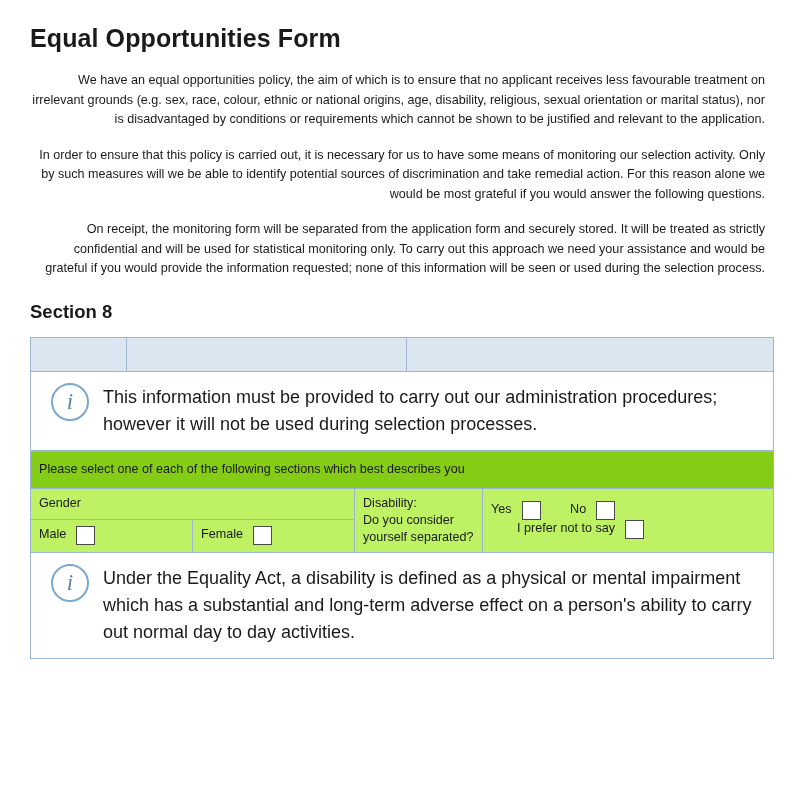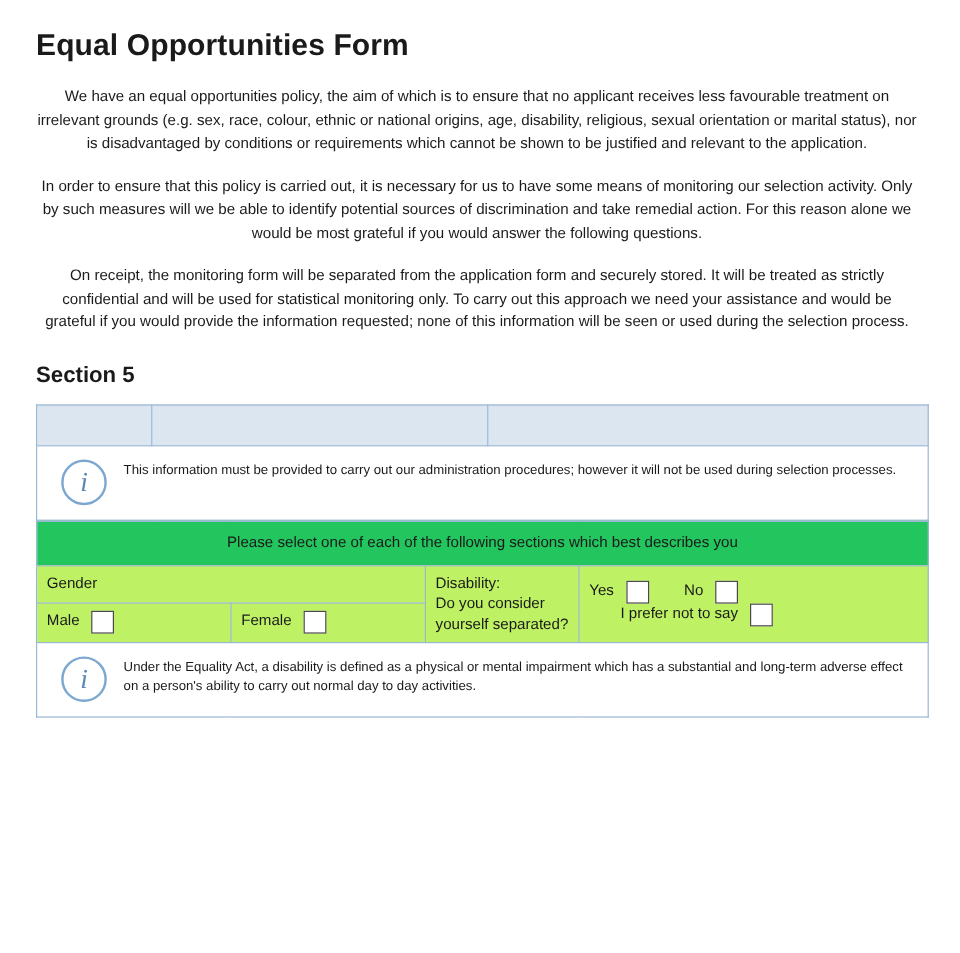--- a/index.html
+++ b/index.html
@@ -30,7 +30,7 @@
     line-height: 1.55;
     margin: 0 0 16px 0;
     max-width: 735px;
-    text-align: center;
+    text-align: right;
   }
   h2.section-heading {
     font-size: 18.5px;

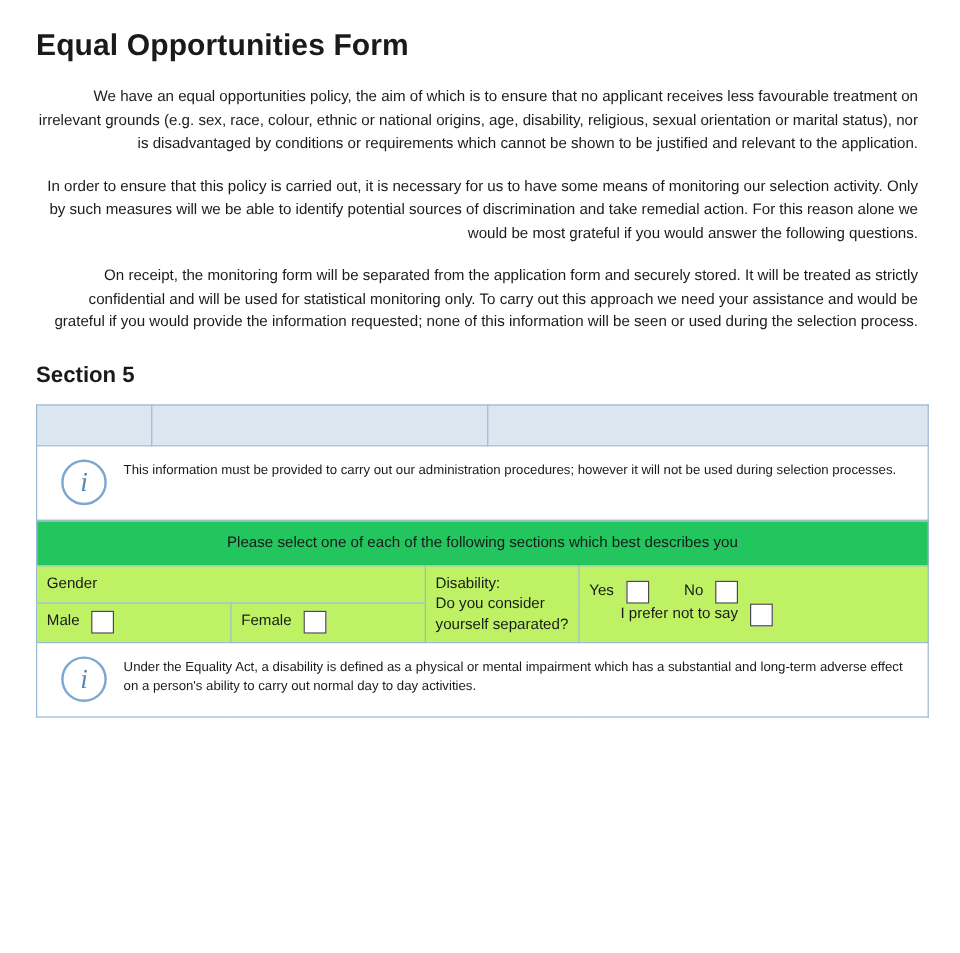--- a/index.html
+++ b/index.html
@@ -137,7 +137,7 @@
   <p class="para">In order to ensure that this policy is carried out, it is necessary for us to have some means of monitoring our selection activity. Only by such measures will we be able to identify potential sources of discrimination and take remedial action. For this reason alone we would be most grateful if you would answer the following questions.</p>
   <p class="para">On receipt, the monitoring form will be separated from the application form and securely stored. It will be treated as strictly confidential and will be used for statistical monitoring only.  To carry out this approach we need your assistance and would be grateful if you would provide the information requested; none of this information will be seen or used during the selection process.</p>
 
-  <h2 class="section-heading">Section 5</h2>
+  <h2 class="section-heading">Section 8</h2>
 
   <table class="tbl">
     <colgroup>

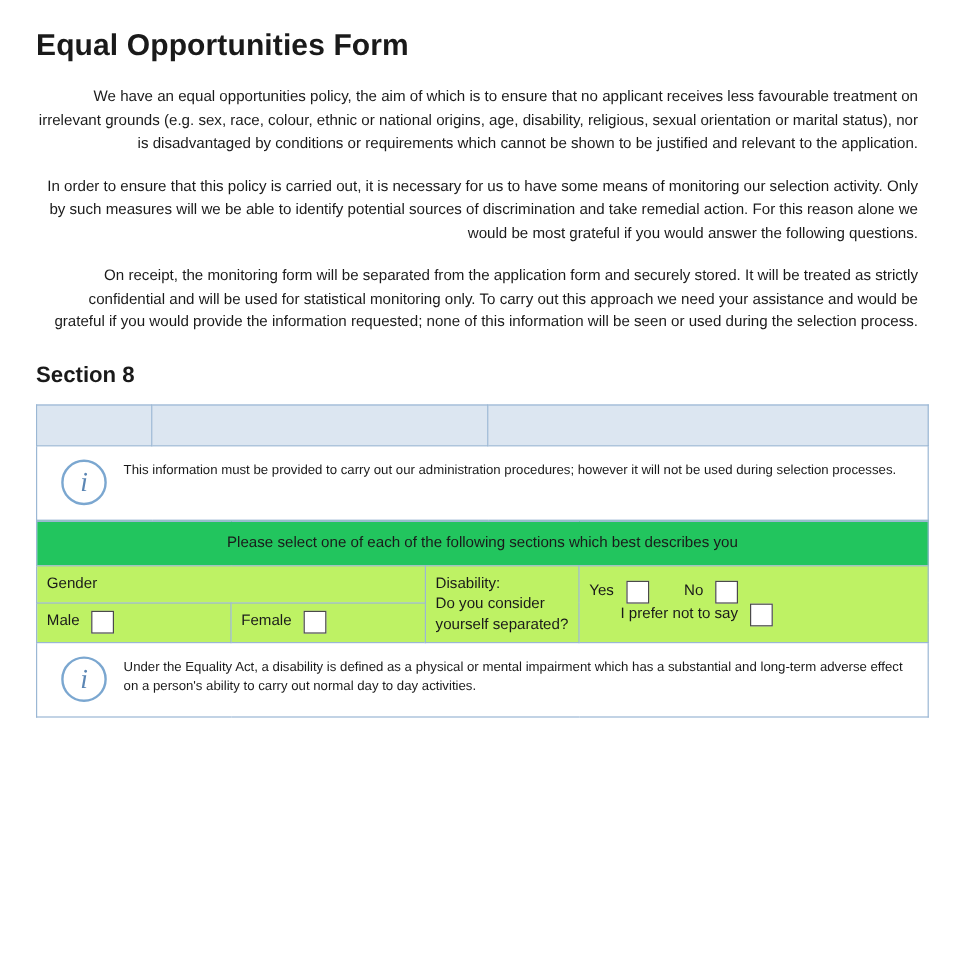--- a/index.html
+++ b/index.html
@@ -85,7 +85,7 @@
     margin-top: 1px;
   }
   .note-text {
-    font-size: 11px;
+    font-size: 18px;
     line-height: 1.5;
     padding-top: 2px;
     max-width: 660px;

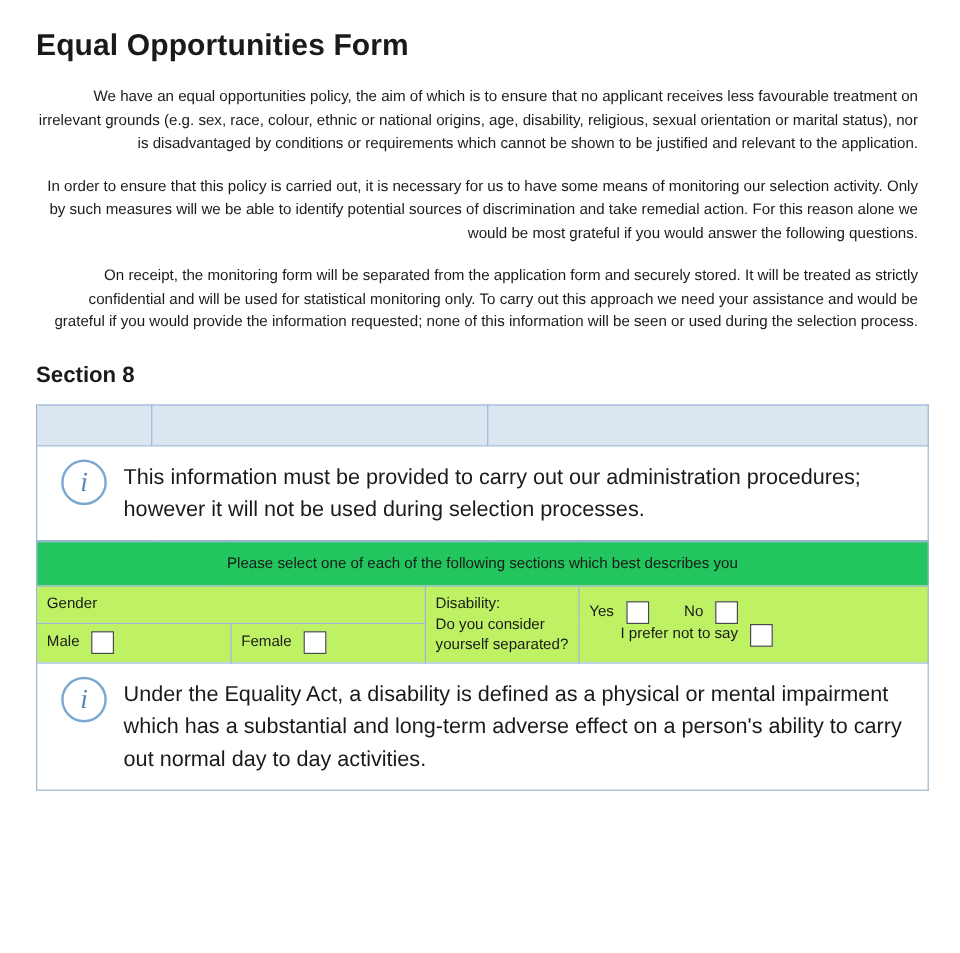--- a/index.html
+++ b/index.html
@@ -92,9 +92,8 @@
   }
   
   .instr-row td {
-    background: #22c55e;
+    background: #84cc16;
     height: 24px;
-    text-align: center;
   }
   .shade {
     background: #bef264;

